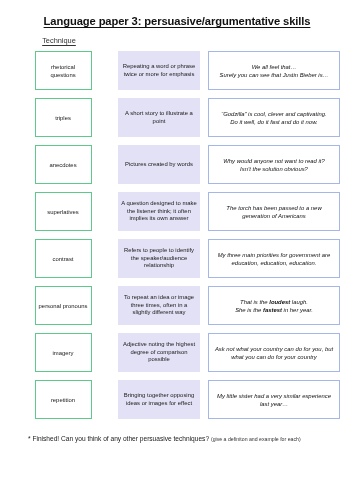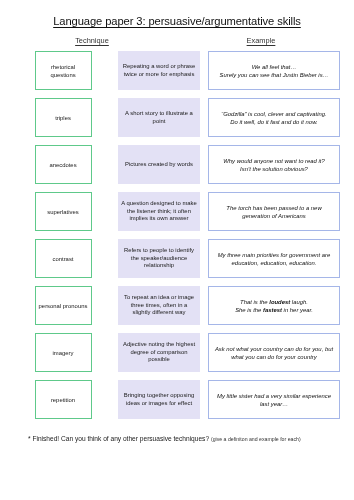--- a/index.html
+++ b/index.html
@@ -23,7 +23,7 @@
   .title {
     text-align: center;
     font-size: 11.2px;
-    font-weight: 400;
+    font-weight: 700;
     color: #111111;
     text-decoration: underline;
     text-underline-offset: 2px;

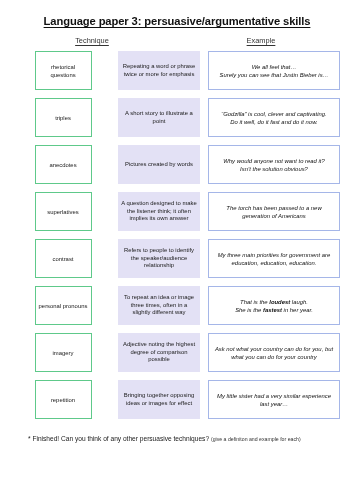--- a/index.html
+++ b/index.html
@@ -44,7 +44,6 @@
     color: #333333;
     text-decoration: underline;
     text-underline-offset: 1.5px;
-    margin-left: 33px;
   }
   .hdr-tech { width: 118px; }
   .hdr-desc { width: 82px; }

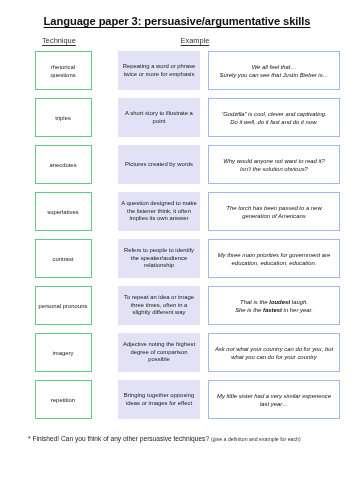--- a/index.html
+++ b/index.html
@@ -145,7 +145,6 @@
 
   <div class="headers">
     <div class="hdr hdr-tech">Technique</div>
-    <div class="hdr hdr-ex">Example</div>
   </div>
 
   <div class="rows" id="rows-container">

